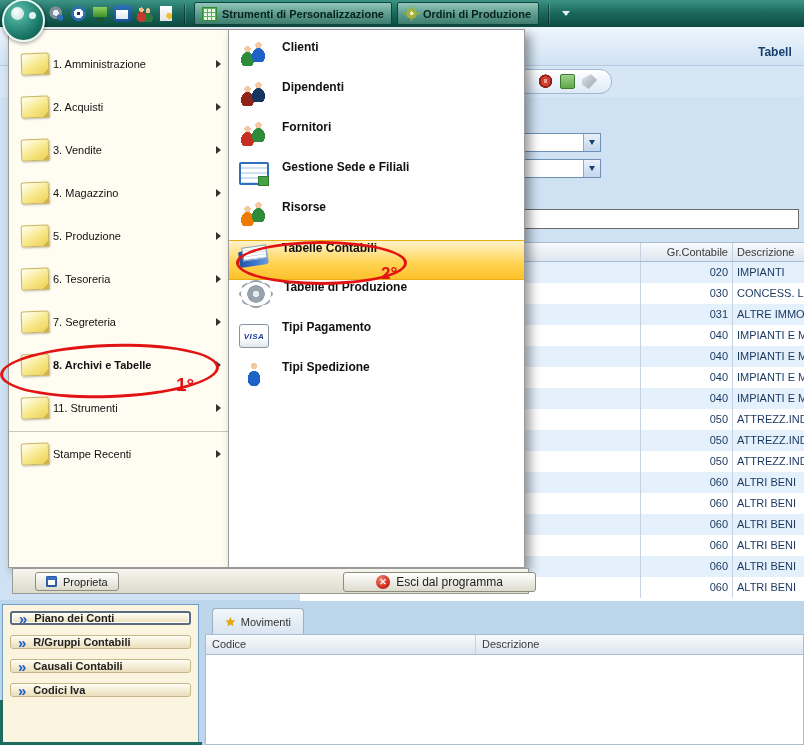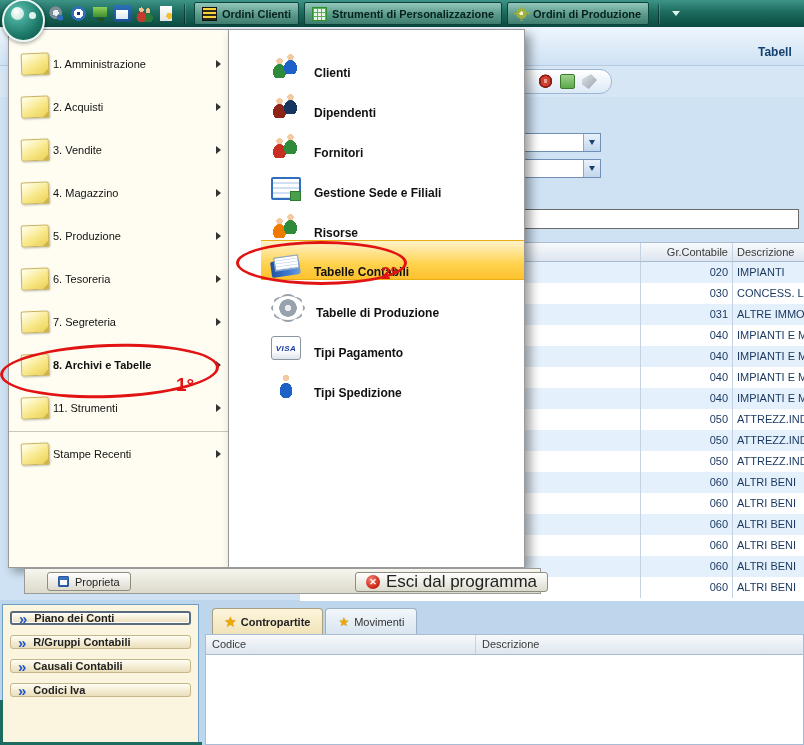--- a/index.html
+++ b/index.html
@@ -194,10 +194,6 @@
     <span class="qi qi-report"></span>
     <span class="tb-sep"></span>
     <div class="tb-btn">
-      <span class="tbi tbi-orders"></span>
-      <span>Ordini Clienti</span>
-    </div>
-    <div class="tb-btn">
       <span class="tbi tbi-custom"></span>
       <span>Strumenti di Personalizzazione</span>
     </div>

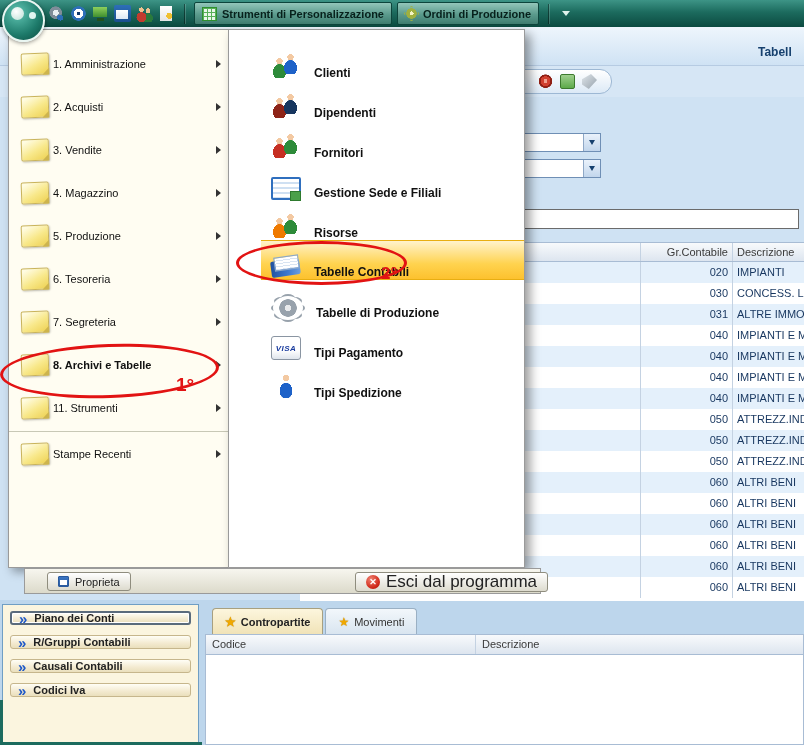--- a/index.html
+++ b/index.html
@@ -122,8 +122,8 @@
   .submenu{position:absolute;left:228px;top:29px;width:297px;height:539px;background:#ffffff;
            border:1px solid #9a9a9a;box-shadow:5px 5px 10px rgba(0,0,0,.4);z-index:110;
            box-sizing:border-box;padding-top:10px;}
-  .sub-item{display:flex;align-items:flex-end;height:40px;gap:13px;padding:0 10px;box-sizing:border-box;
-            font-size:12px;font-weight:bold;color:#111;cursor:pointer;margin-left:32px;}
+  .sub-item{display:flex;align-items:flex-start;height:40px;gap:13px;padding:0 10px;box-sizing:border-box;
+            font-size:12px;font-weight:bold;color:#111;cursor:pointer;}
   .sub-item.selected{background:linear-gradient(#fff3cd,#ffd34f 60%,#fdc12e);
             border-top:1px solid #e8ae12;border-bottom:1px solid #e8ae12;}
   .sub-icon{width:30px;height:28px;flex:0 0 30px;position:relative;}

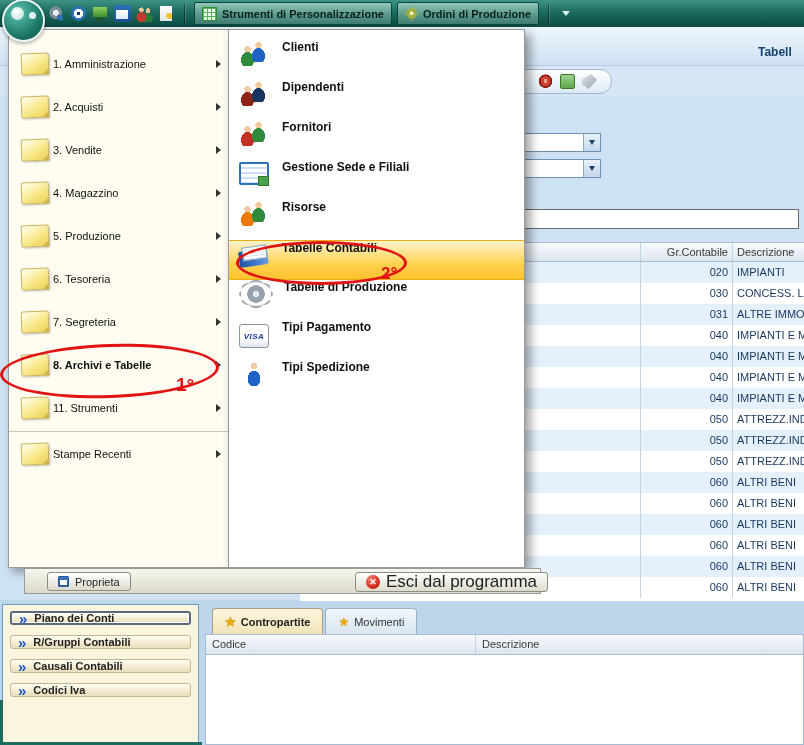--- a/index.html
+++ b/index.html
@@ -157,7 +157,7 @@
            font-size:8px;font-weight:bold;font-style:italic;color:#1a3c9e;letter-spacing:.5px;pointer-events:none;}
 
   
-  .menu-footer{position:absolute;left:24px;top:568px;width:517px;height:26px;z-index:120;box-sizing:border-box;
+  .menu-footer{position:absolute;left:12px;top:568px;width:517px;height:26px;z-index:120;box-sizing:border-box;
                background:linear-gradient(#f7f6ef,#dcdacb);border:1px solid #9a9a9a;}
   .btn-prop{position:absolute;left:22px;top:3px;height:19px;display:flex;align-items:center;gap:6px;padding:0 10px;
             background:linear-gradient(#ffffff,#dddbce);border:1px solid #8f8d7e;border-radius:3px;

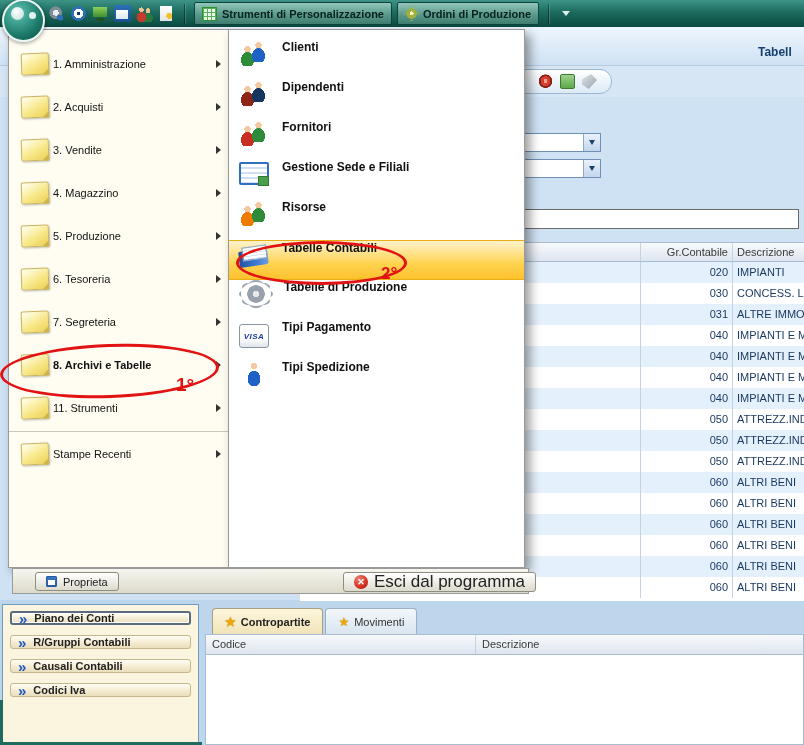--- a/index.html
+++ b/index.html
@@ -166,7 +166,7 @@
              background:linear-gradient(#ffffff,#ffffff) 1px 3px/7px 5px no-repeat,linear-gradient(#3b76c4,#2a5a9e);}
   .btn-esci{position:absolute;left:330px;top:3px;width:193px;height:20px;display:flex;align-items:center;
             justify-content:center;gap:6px;background:linear-gradient(#ffffff,#dddbce);border:1px solid #8f8d7e;
-            border-radius:3px;font-size:17px;color:#222;cursor:pointer;box-sizing:border-box;}
+            border-radius:3px;font-size:12px;color:#222;cursor:pointer;box-sizing:border-box;}
   .x-icon{width:14px;height:14px;border-radius:50%;position:relative;
           background:radial-gradient(circle at 35% 30%,#f08070,#d02818 65%,#a01008);}
   .x-icon::before{content:"✕";position:absolute;inset:0;display:flex;align-items:center;justify-content:center;

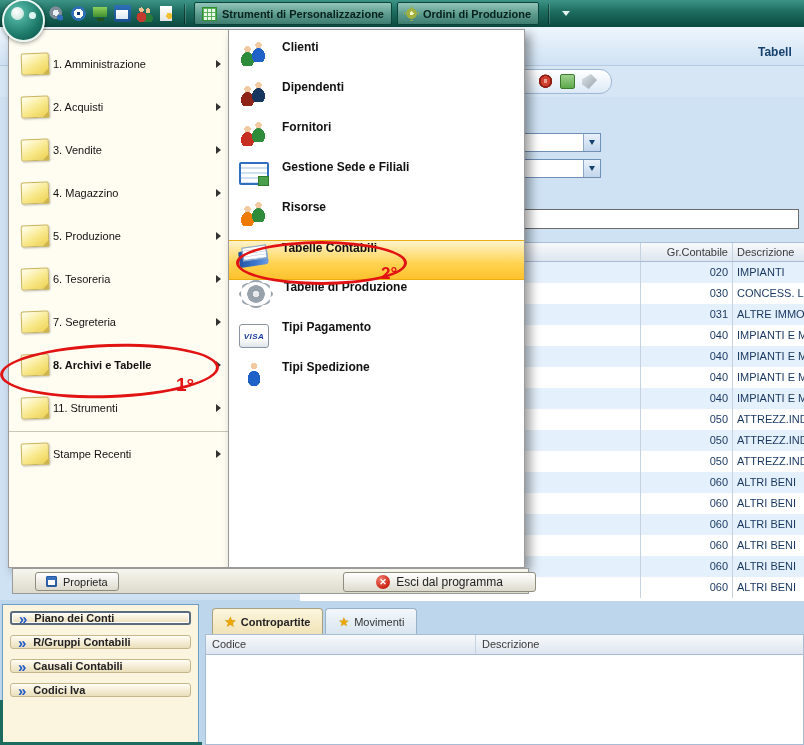--- a/index.html
+++ b/index.html
@@ -355,10 +355,6 @@
   </div>
 
   <div class="tabs">
-    <div class="tab tab-active">
-      <span class="star-icon"></span>
-      <span>Contropartite</span>
-    </div>
     <div class="tab tab-inactive">
       <span class="star-icon"></span>
       <span>Movimenti</span>

